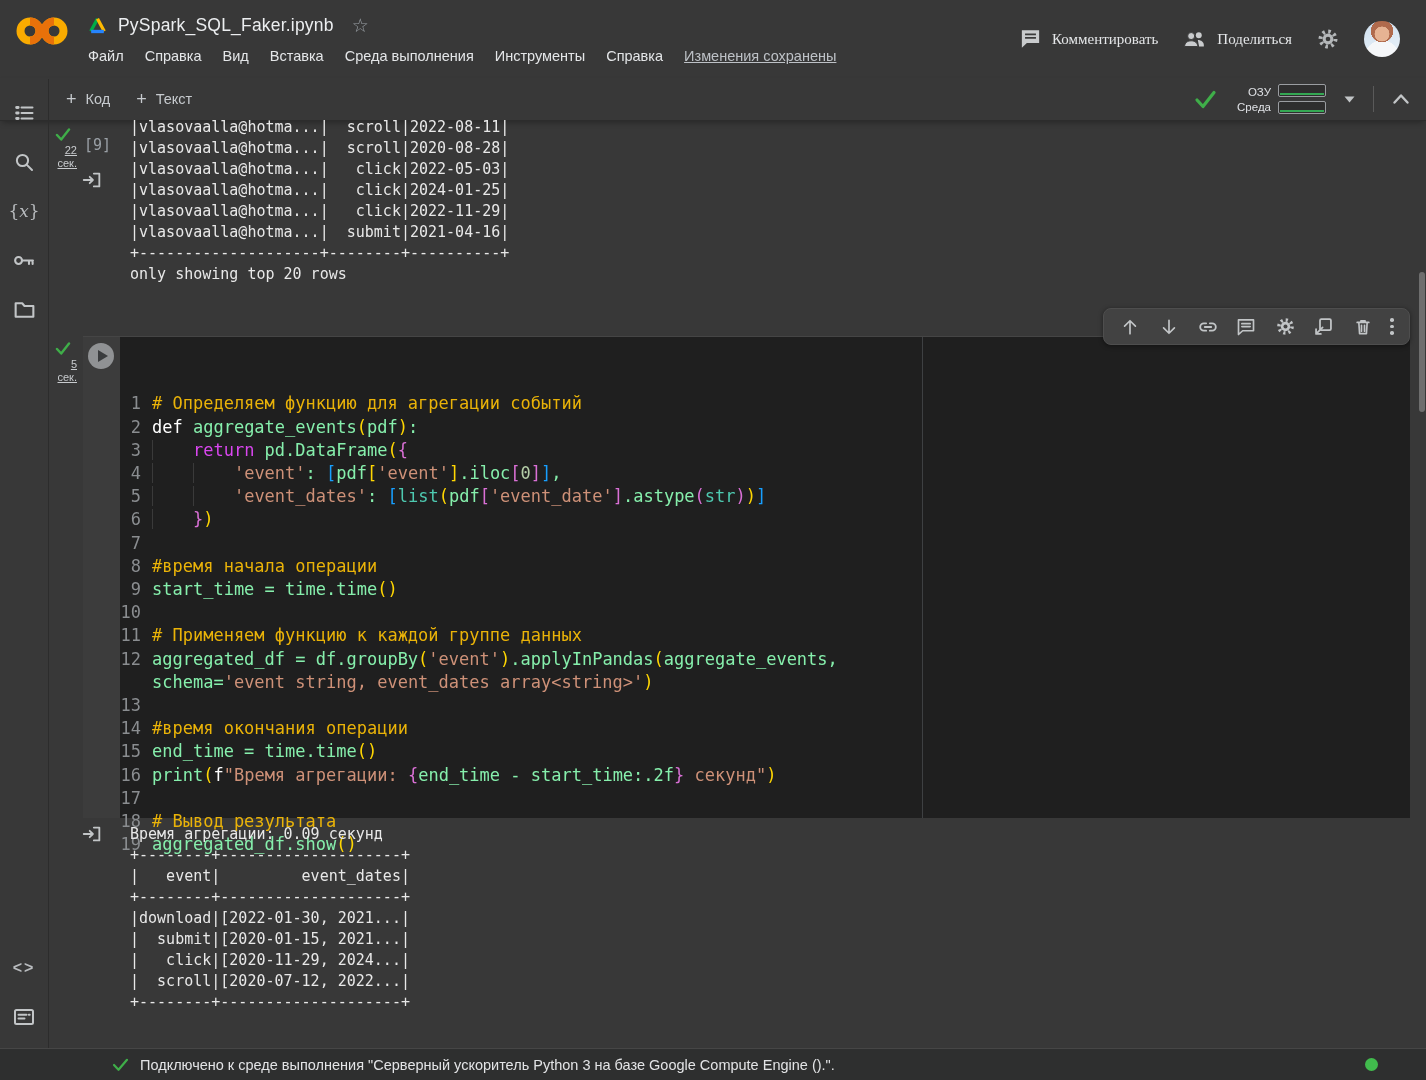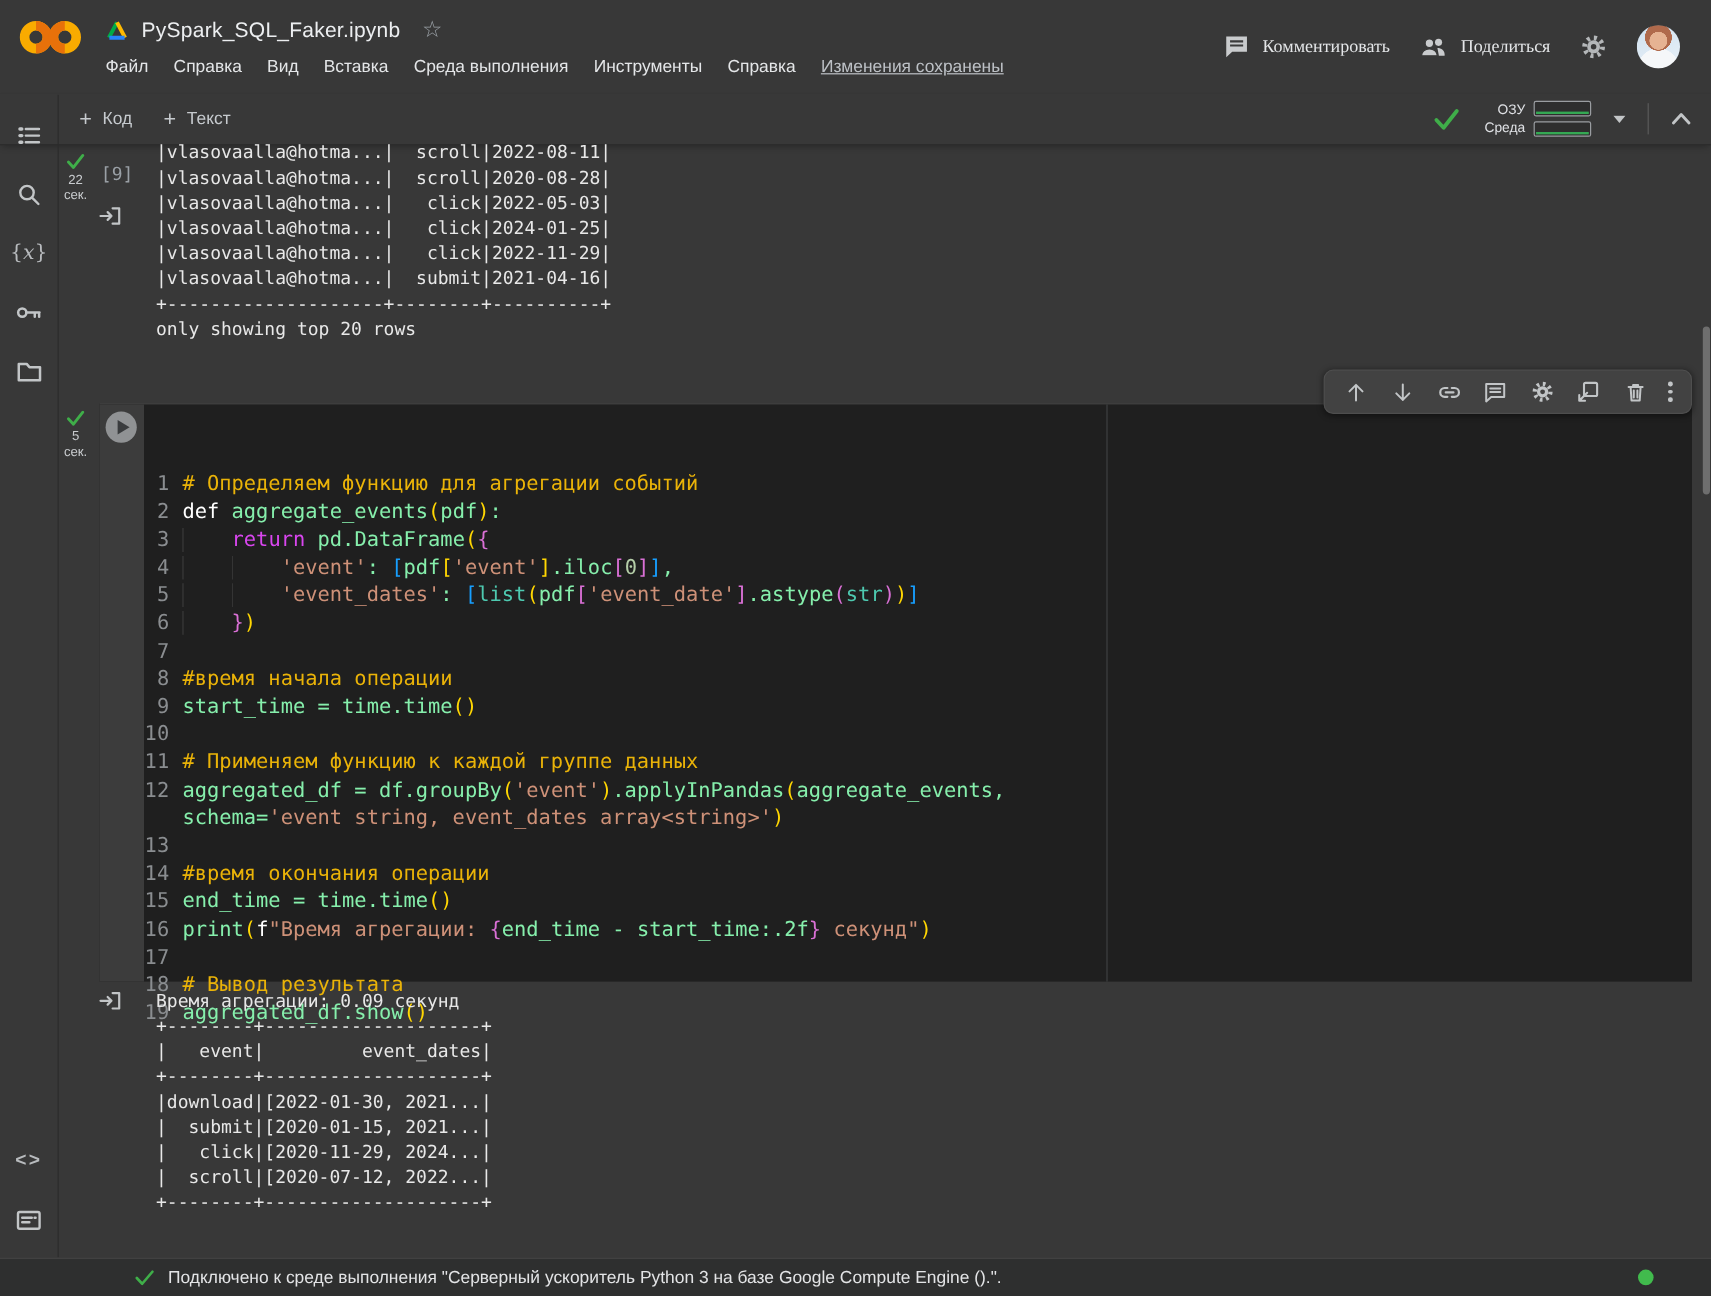--- a/index.html
+++ b/index.html
@@ -53,7 +53,7 @@
   
   .mono-out{position:absolute;margin:0;font-family:"DejaVu Sans Mono",monospace;font-size:15px;line-height:21px;color:#e8e8e8;white-space:pre;}
   .gutter-check{position:absolute;}
-  .gutter-time{position:absolute;width:28px;text-align:center;font-size:11px;color:#c8cbce;}
+  .gutter-time{position:absolute;width:28px;text-align:right;font-size:11px;color:#c8cbce;text-decoration:underline;}
   .exec-count{position:absolute;font-family:"DejaVu Sans Mono",monospace;font-size:15px;color:#9aa0a6;cursor:pointer}
   .out-icon{position:absolute;width:22px;height:22px;cursor:pointer}
 

